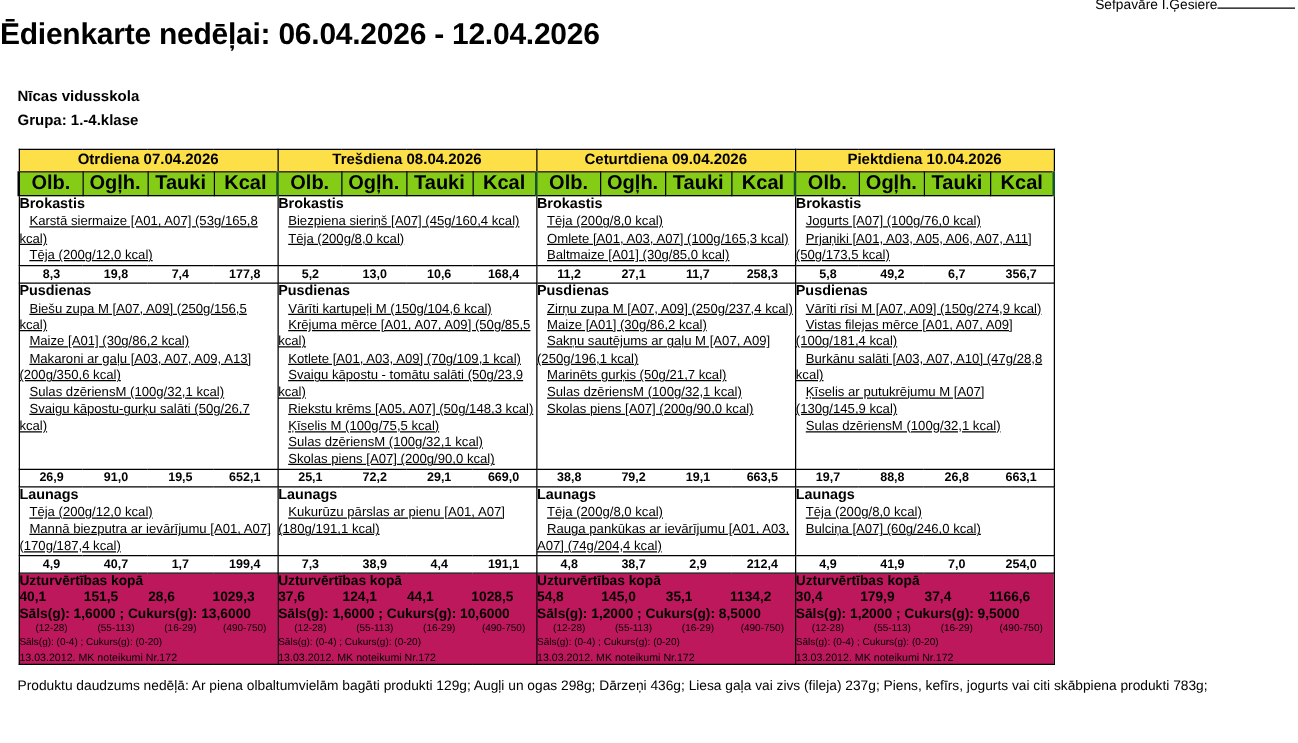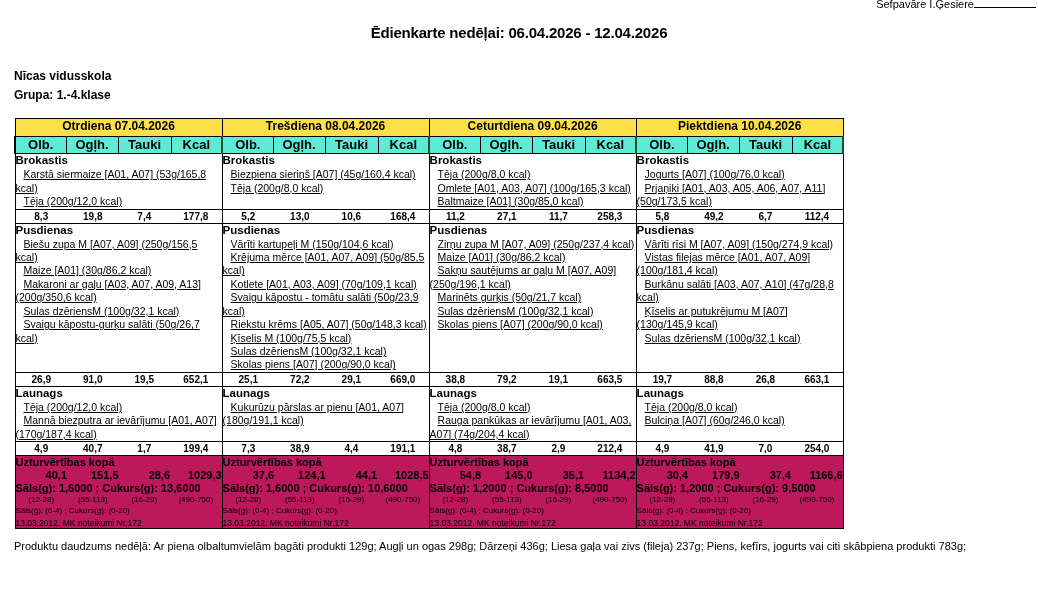--- a/index.html
+++ b/index.html
@@ -29,11 +29,11 @@
     vertical-align: baseline;
   }
   .doc-title {
-    text-align: center;
-    font-size: 15px;
+    text-align: left;
+    font-size: 24px;
     font-weight: bold;
     margin: 0;
-    padding-top: 24px;
+    padding-top: 14px;
     letter-spacing: -0.2px;
   }
   .school-block {

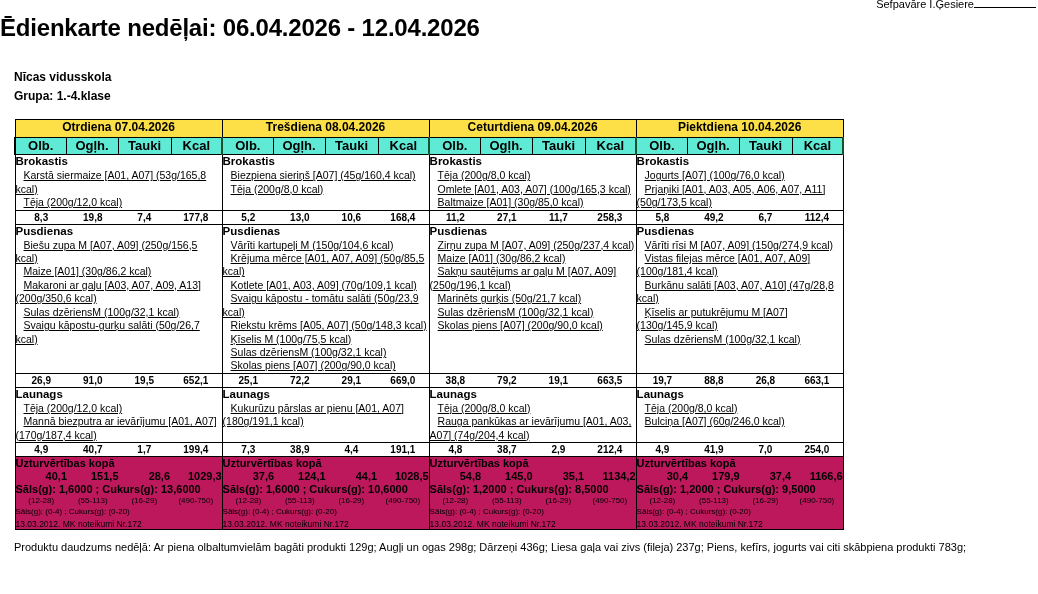--- a/index.html
+++ b/index.html
@@ -65,9 +65,9 @@
     border-right: 2px solid #000;
   }
   th.nutri-head {
-    background: #5eead4;
+    background: #84cc16;
     text-align: center;
-    font-size: 13px;
+    font-size: 16px;
     font-weight: bold;
     height: 16px;
   }

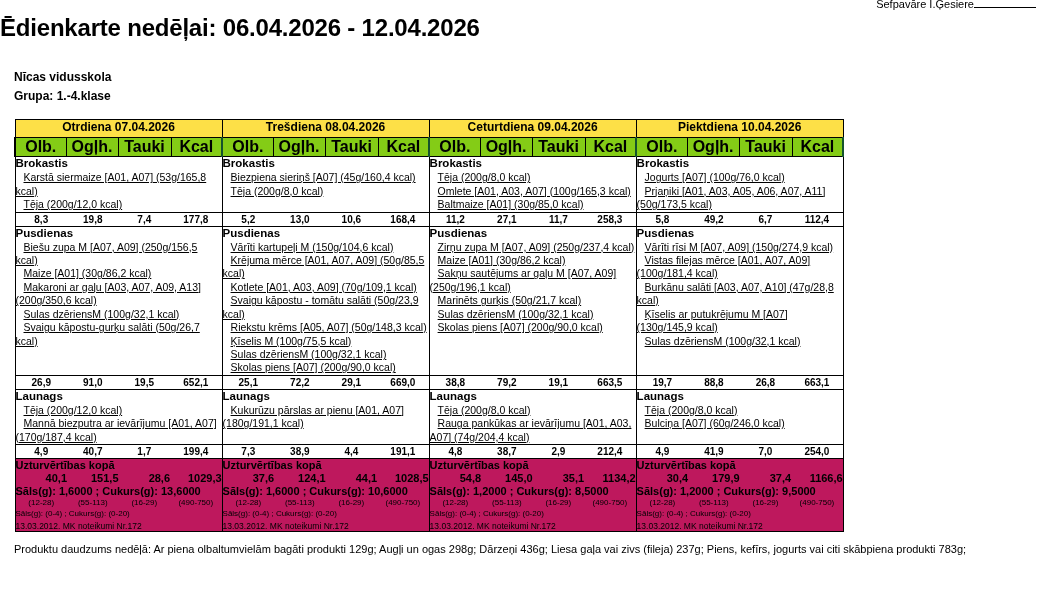--- a/index.html
+++ b/index.html
@@ -286,7 +286,7 @@
             <span>5,8</span>
             <span>49,2</span>
             <span>6,7</span>
-            <span>112,4</span>
+            <span>356,7</span>
           </div>
       </td>
     </tr>

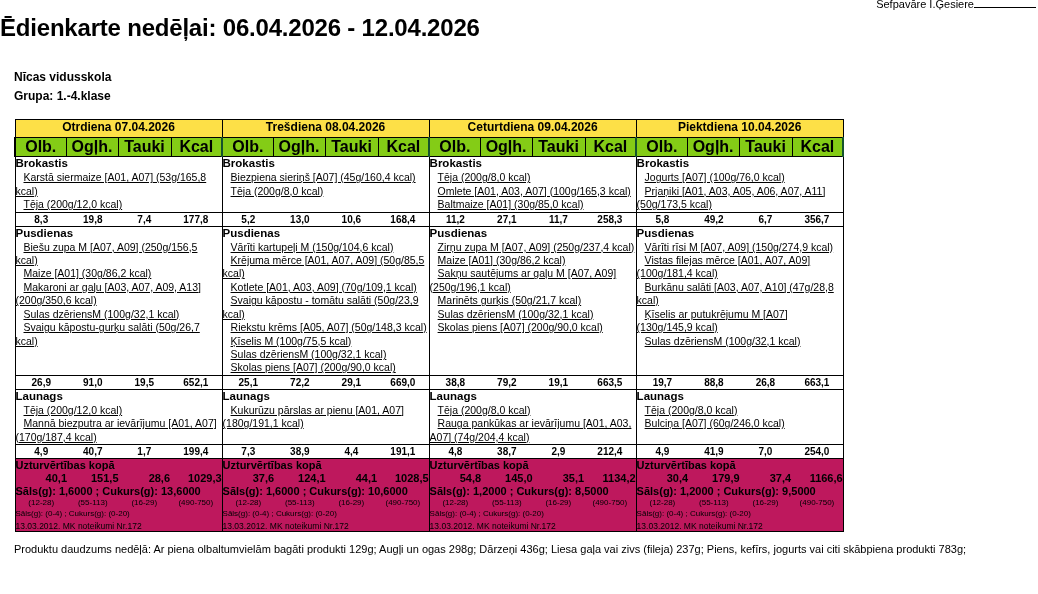--- a/index.html
+++ b/index.html
@@ -132,7 +132,7 @@
   }
   .totals-values > span {
     flex: 1 1 0;
-    text-align: right;
+    text-align: left;
   }
   .salt-line {
     font-size: 11px;

